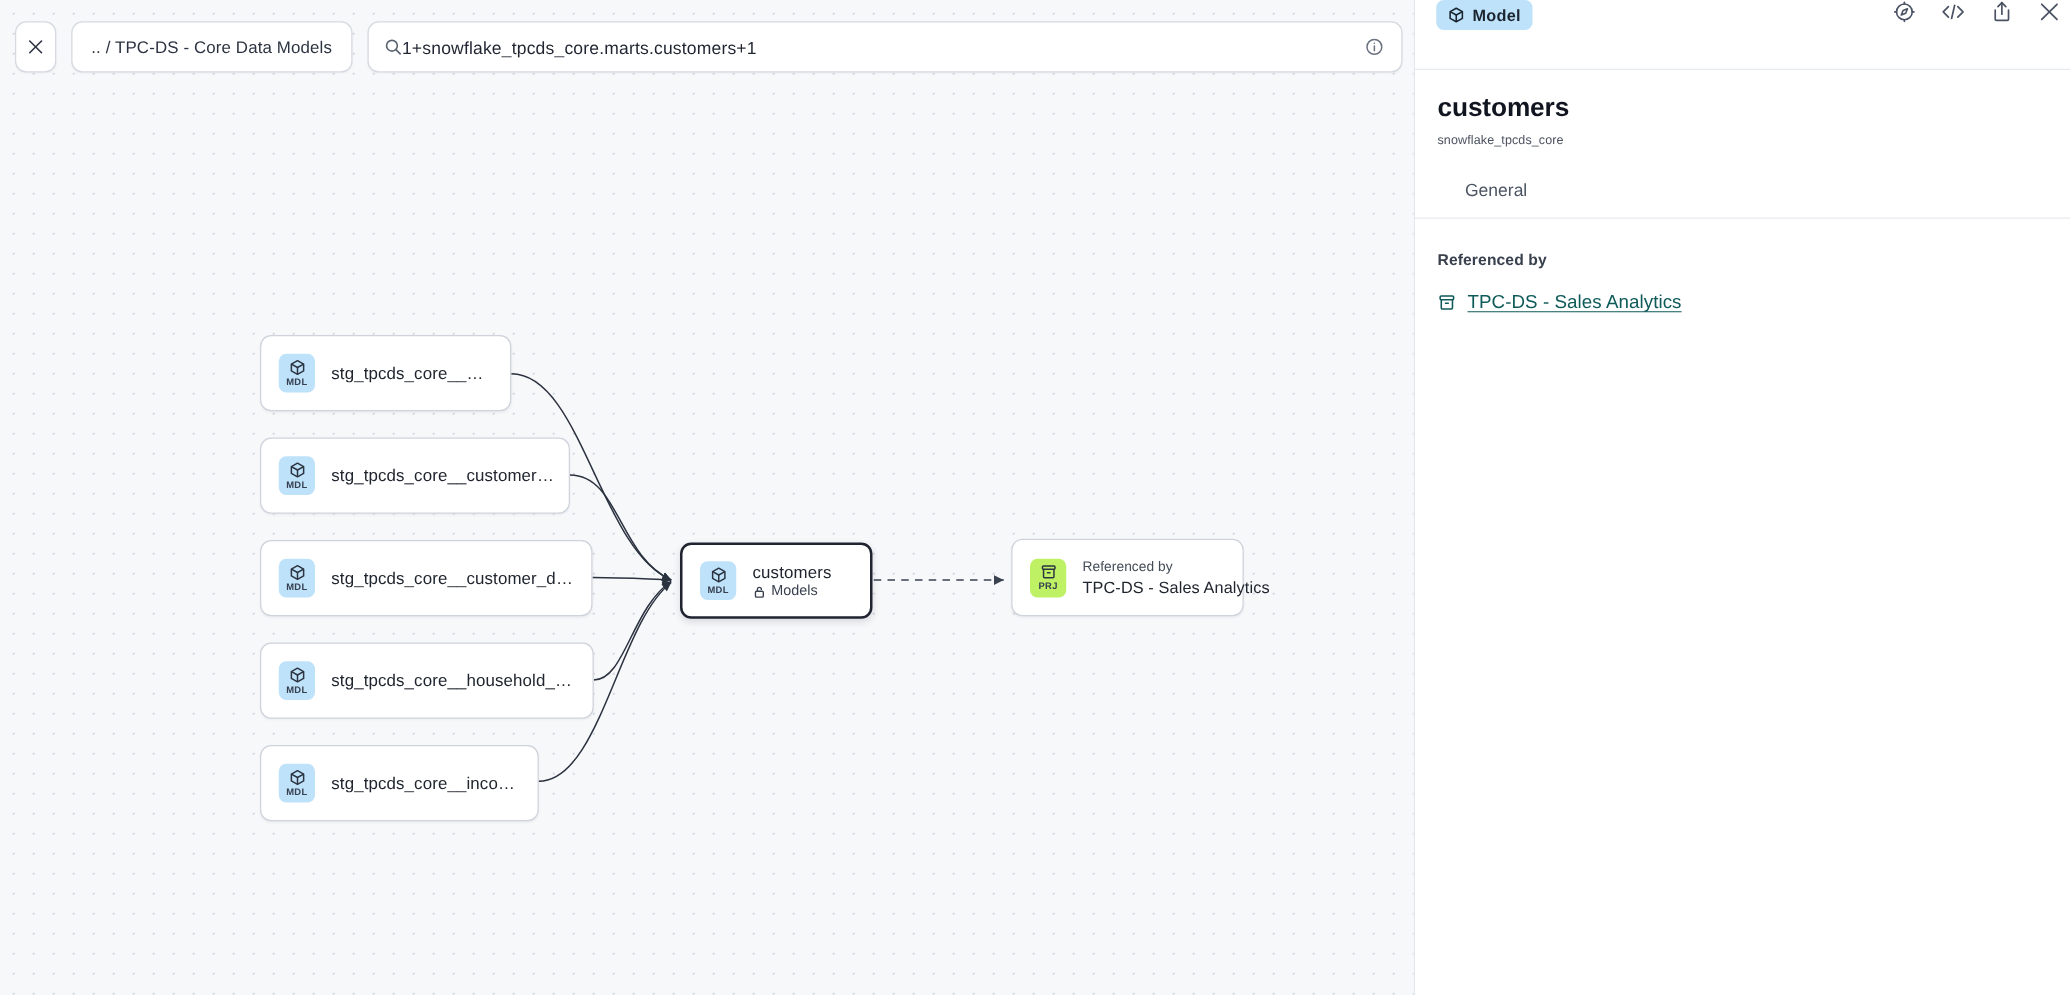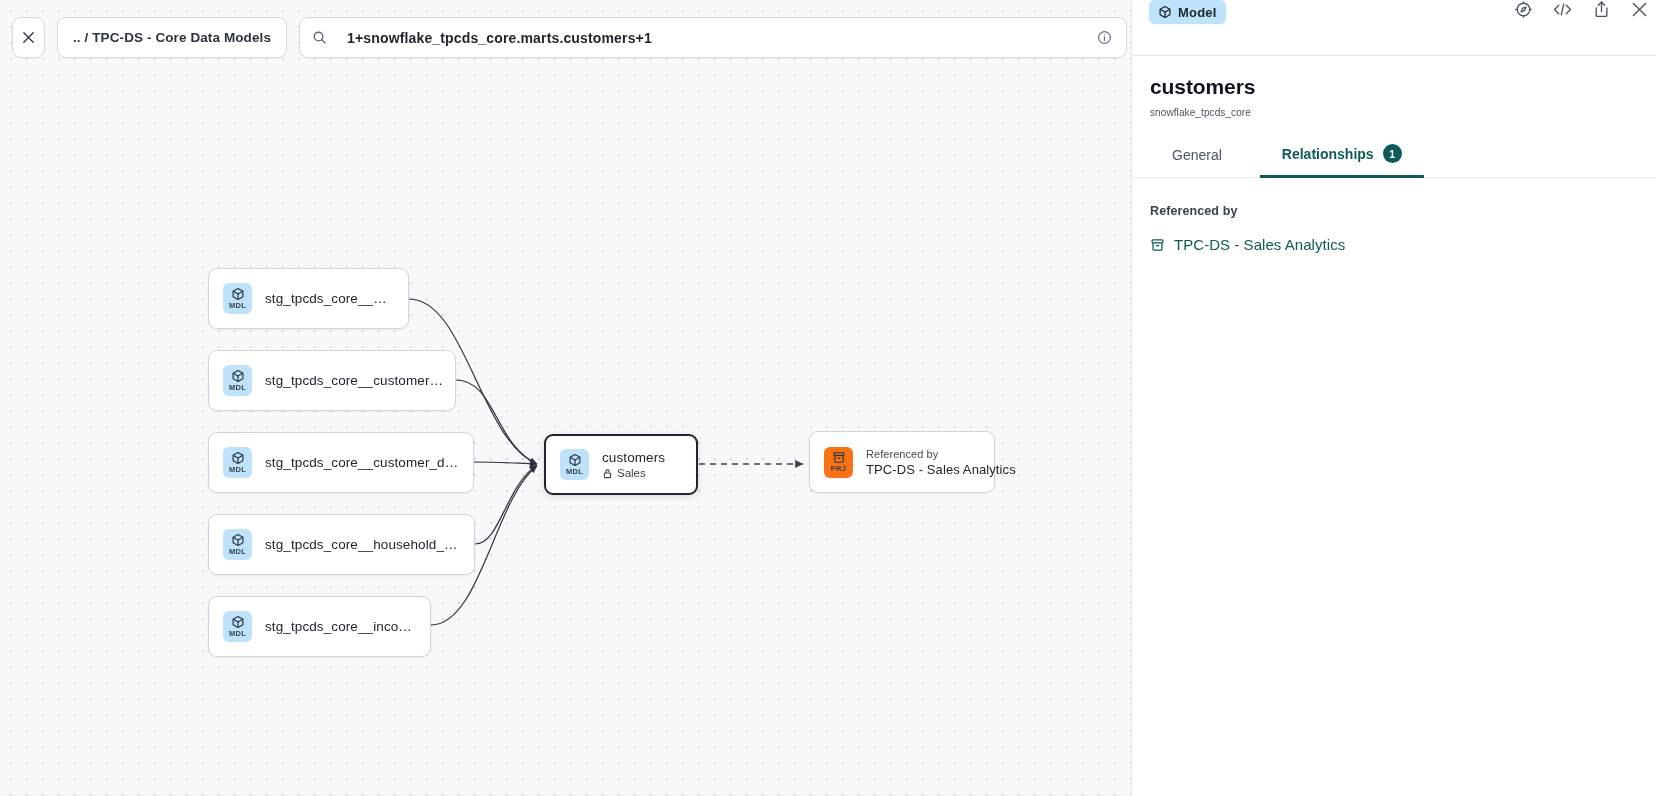--- a/index.html
+++ b/index.html
@@ -28,7 +28,6 @@
     position: absolute; top: 17px; left: 12px;
     display: flex; align-items: center; gap: 12px;
     z-index: 5;
-    font-weight: bold;
   }
   .tb-btn {
     background: #ffffff;

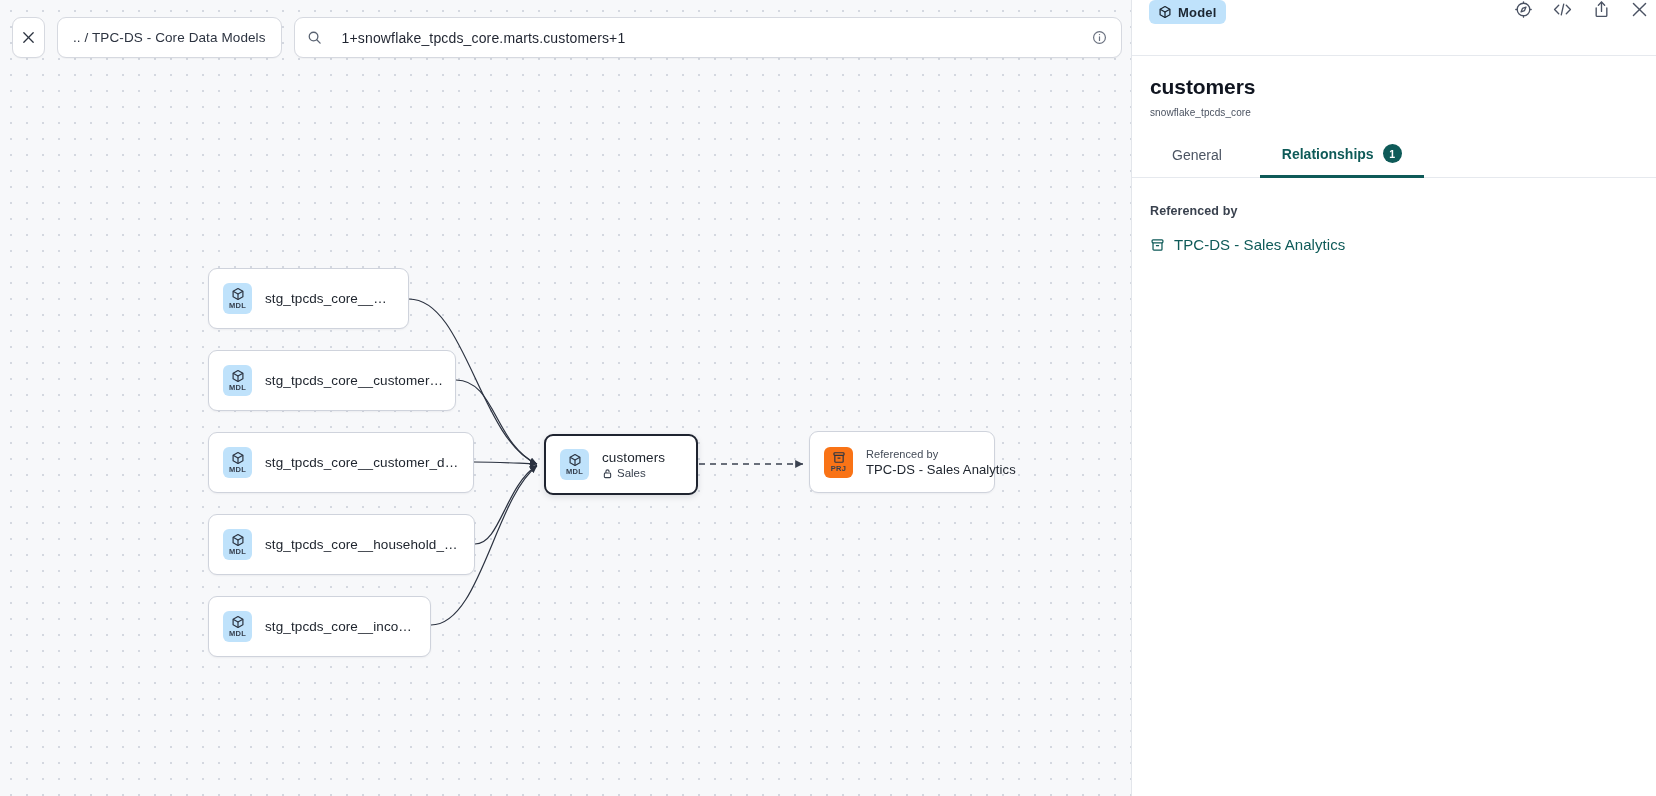--- a/index.html
+++ b/index.html
@@ -49,7 +49,7 @@
   #search-bar {
     width: 828px;
     padding: 0 14px 0 12px;
-    display: flex; gap: 20px;
+    display: flex; gap: 0;
     cursor: text;
   }
   #search-value {

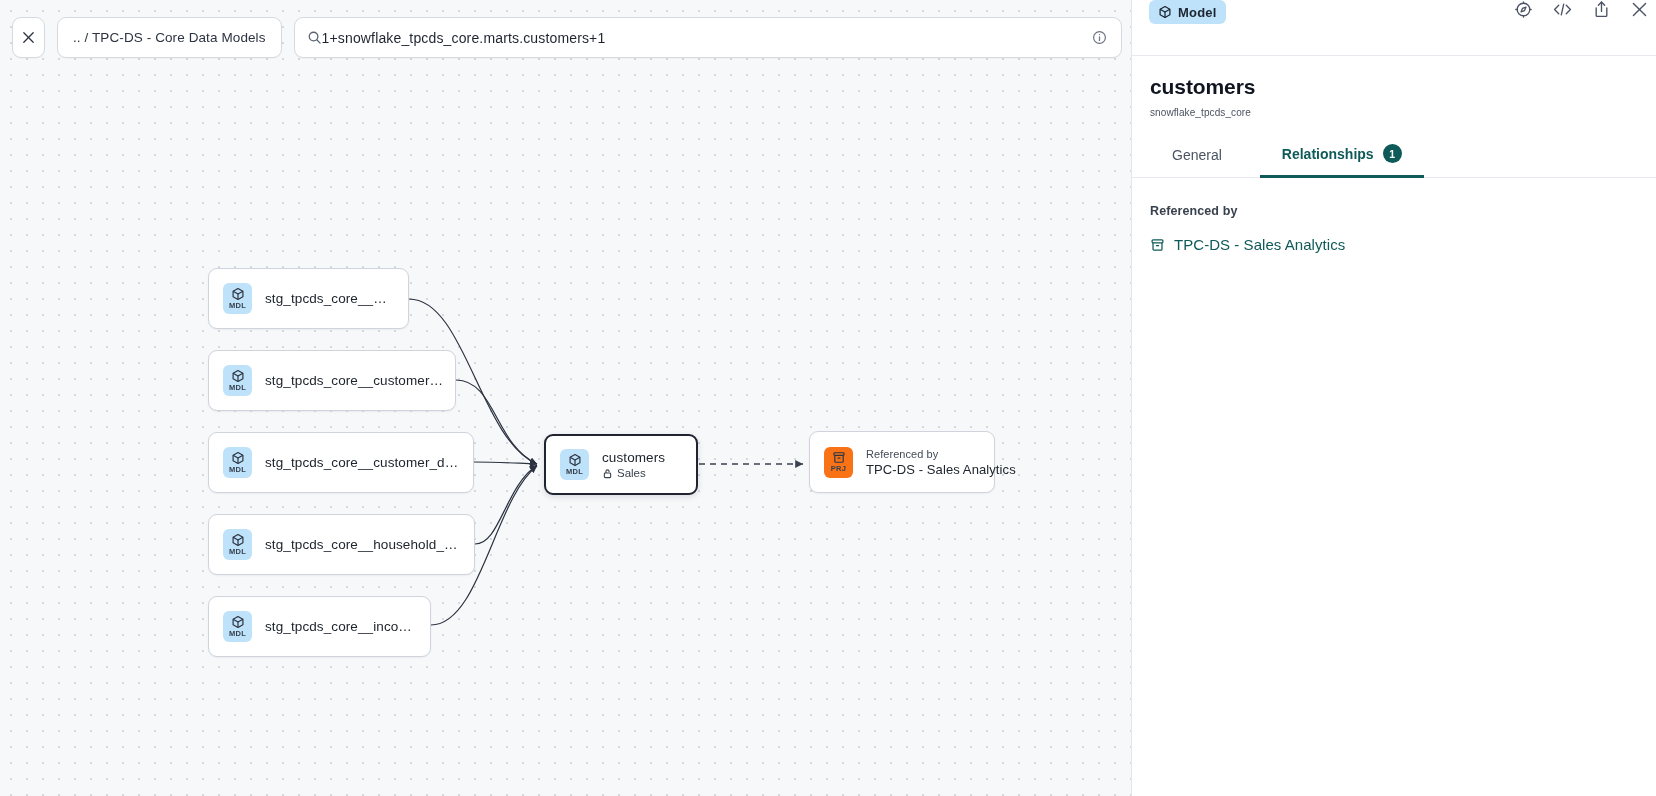--- a/index.html
+++ b/index.html
@@ -417,10 +417,6 @@
       <div class="tab">
         <span>General</span>
       </div>
-      <div class="tab active">
-        <span>Relationships</span>
-        <span class="tab-count">1</span>
-      </div>
     </div>
 
     <div id="panel-body">

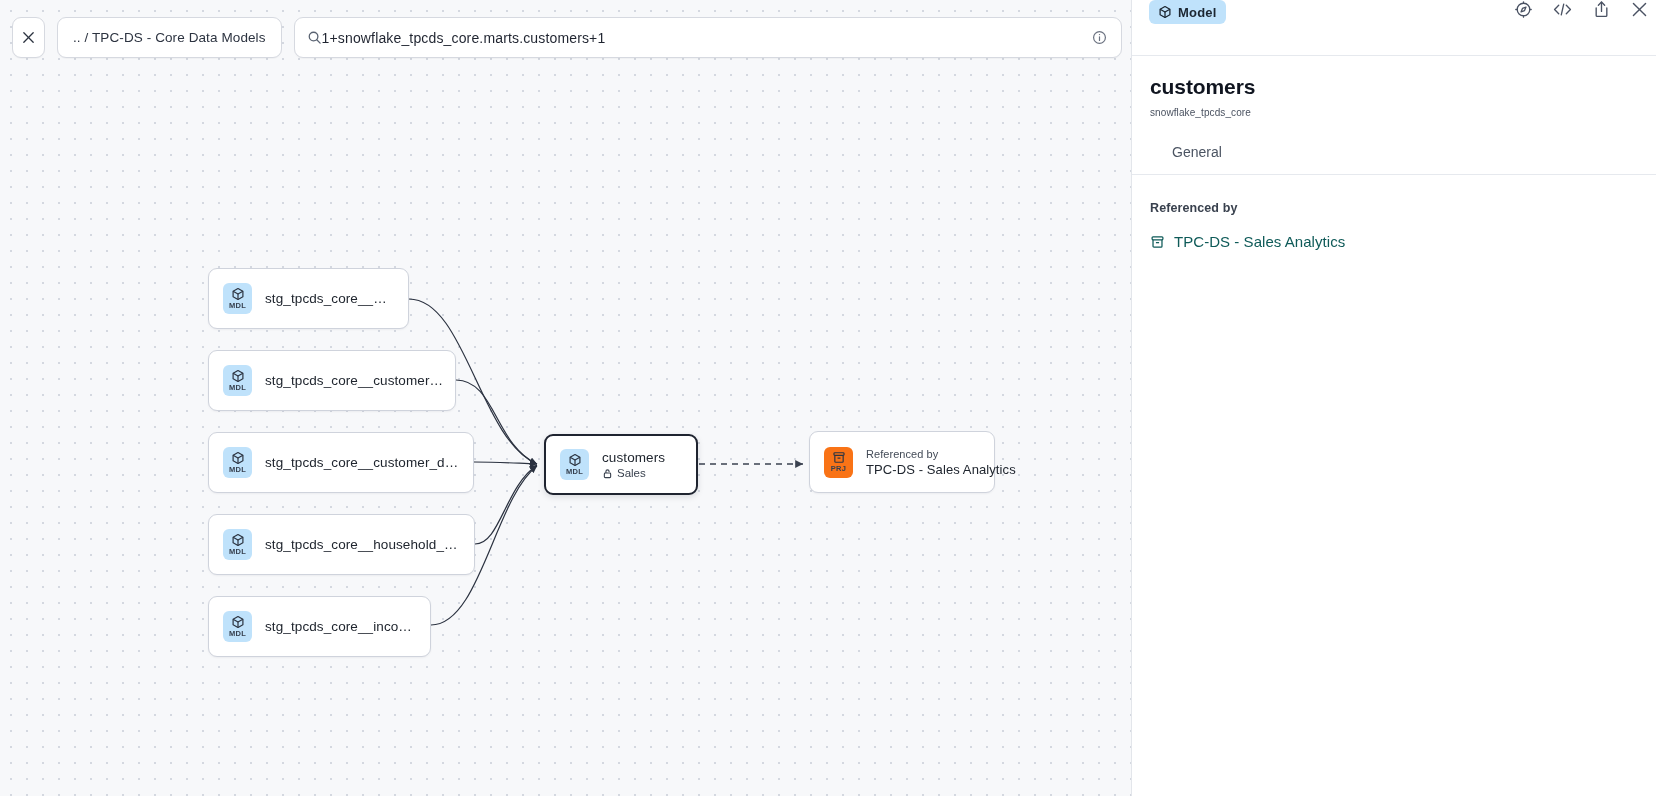--- a/index.html
+++ b/index.html
@@ -340,7 +340,7 @@
             <rect x="3" y="6.3" width="8" height="6" rx="1.2"></rect>
             <path d="M5,6.3 V4.4 A2,2 0 0 1 9,4.4 V5"></path>
           </svg>
-          <span>Sales</span>
+          <span>Models</span>
         </div>
       </div>
     </div>

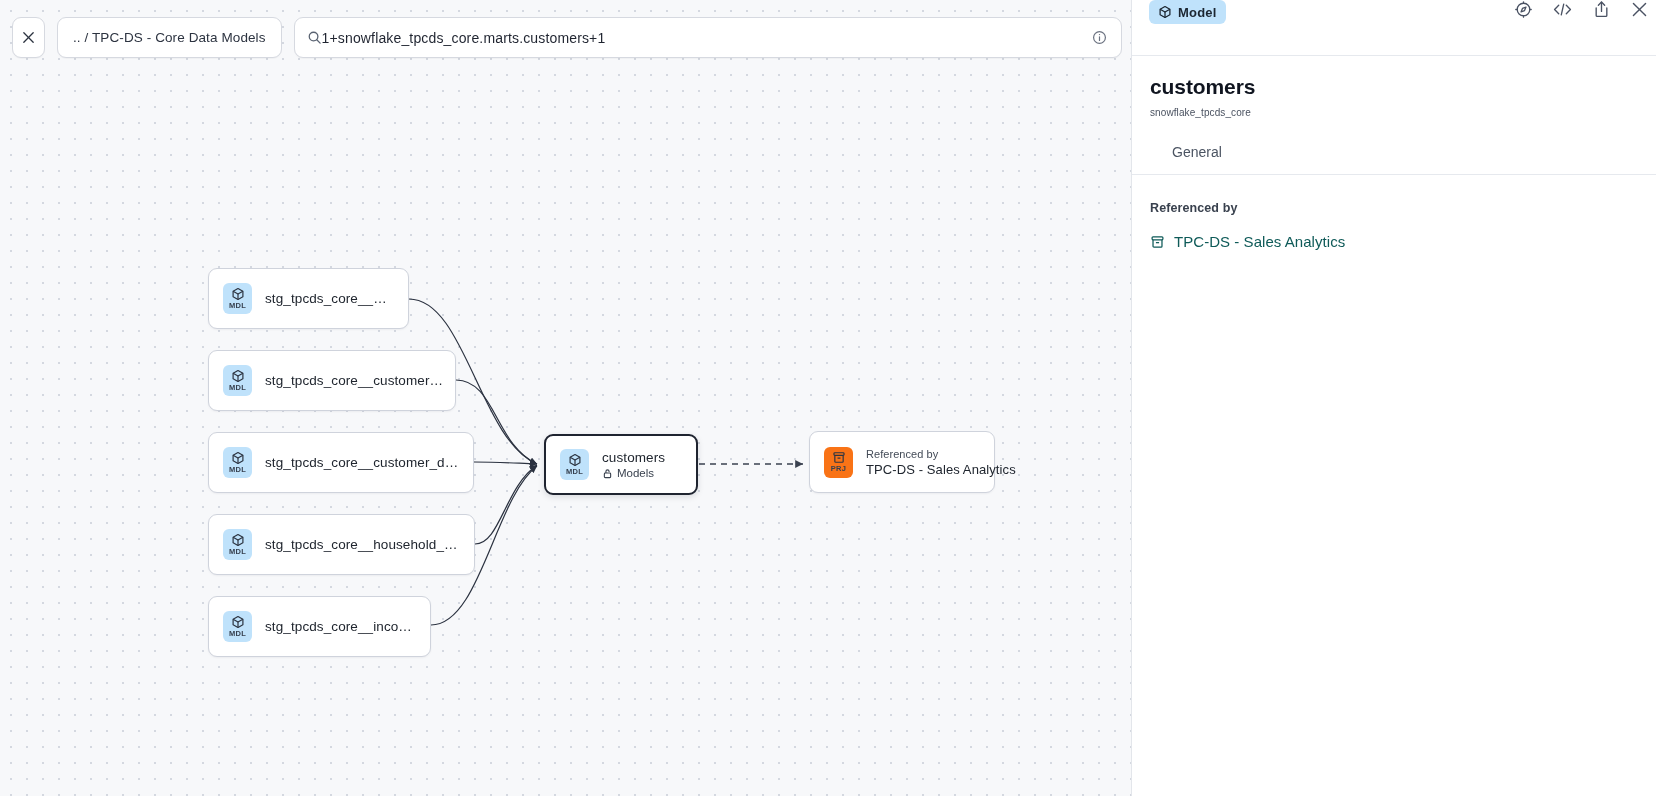--- a/index.html
+++ b/index.html
@@ -92,7 +92,7 @@
     gap: 0px;
   }
   .badge.mdl { background: #bfe2fb; }
-  .badge.prj { background: #f97316; }
+  .badge.prj { background: #bef264; }
   .badge-label {
     font-size: 7.5px;
     font-weight: 700;

